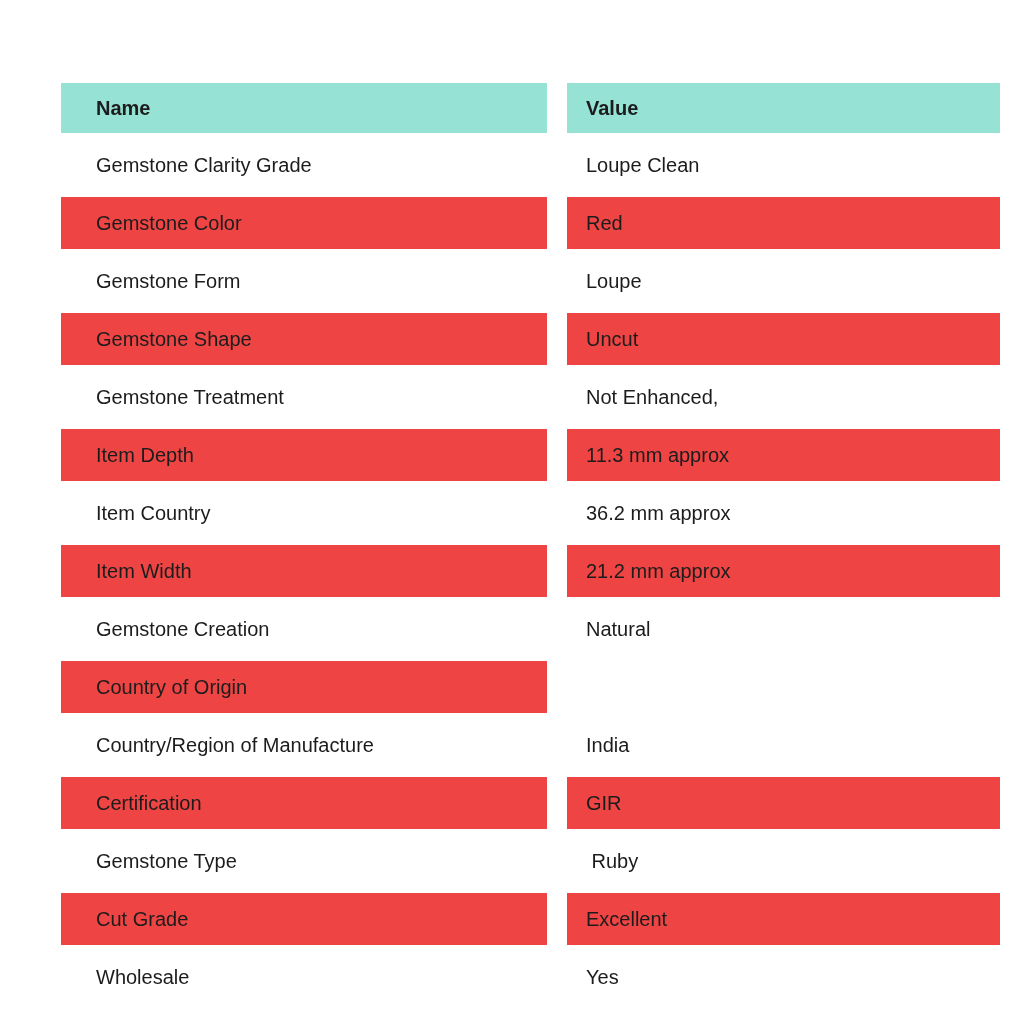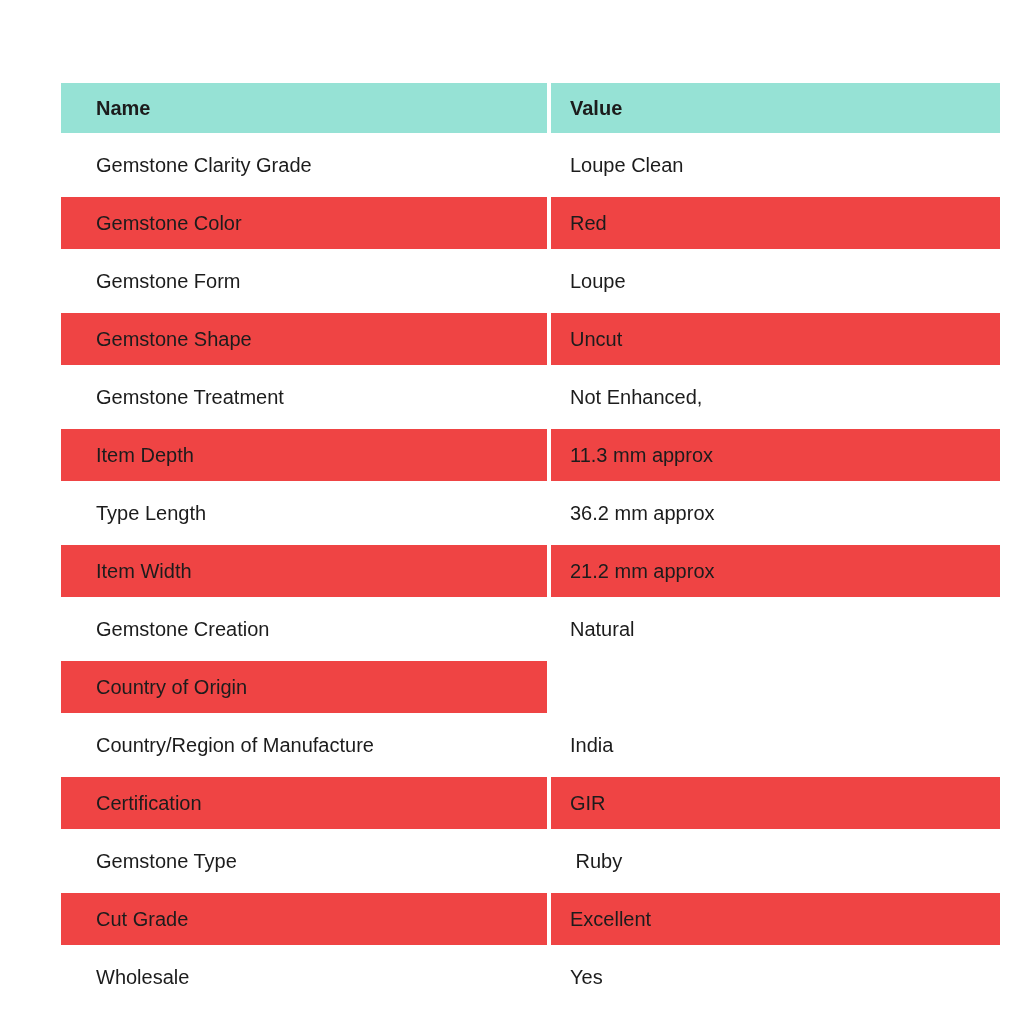--- a/index.html
+++ b/index.html
@@ -23,7 +23,7 @@
   }
   .row {
     display: flex;
-    gap: 4px;              
+    gap: 20px;              
     height: 52px;
     margin-top: 6px;       
     padding-left: 24px;

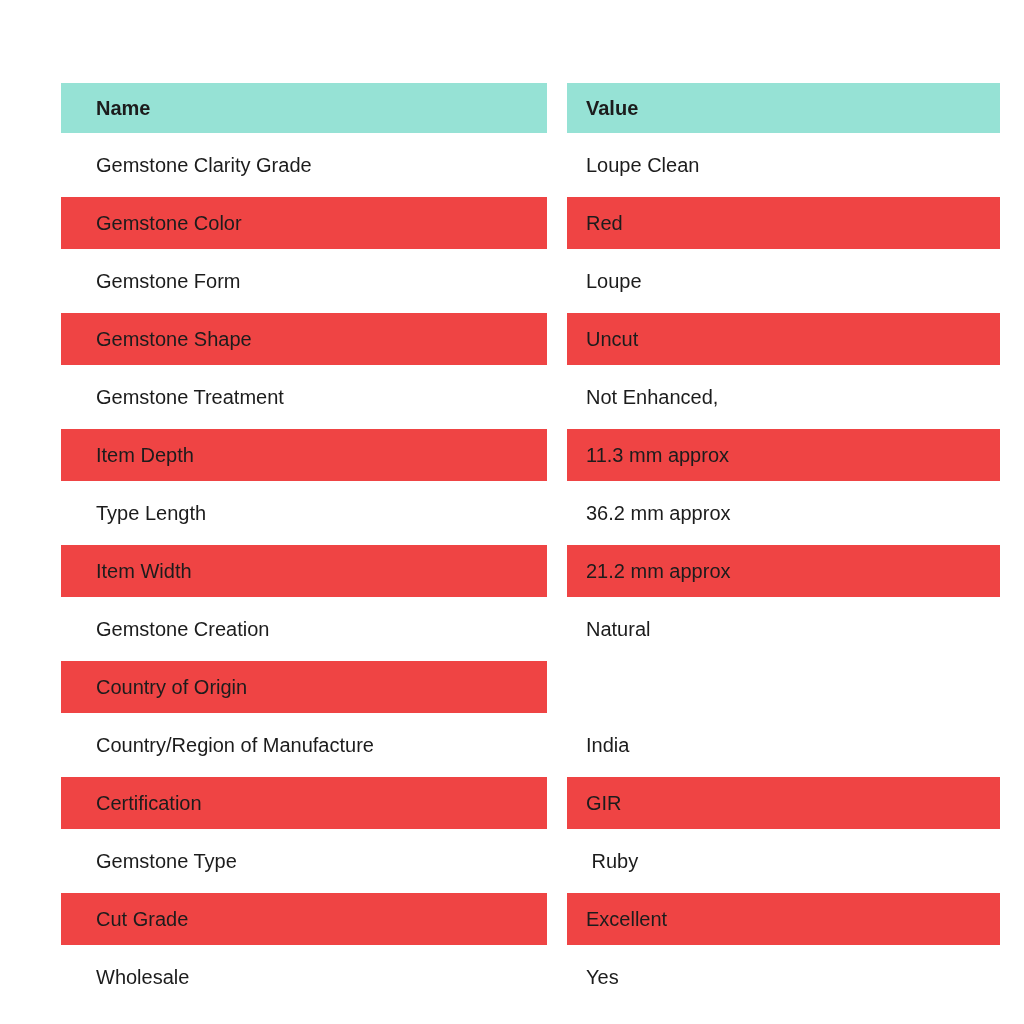--- a/index.html
+++ b/index.html
@@ -92,7 +92,7 @@
     <div class="cell value">11.3 mm approx</div>
   </div>
   <div class="row">
-    <div class="cell name">Type Length</div>
+    <div class="cell name">Item Country</div>
     <div class="cell value">36.2 mm approx</div>
   </div>
   <div class="row striped">

